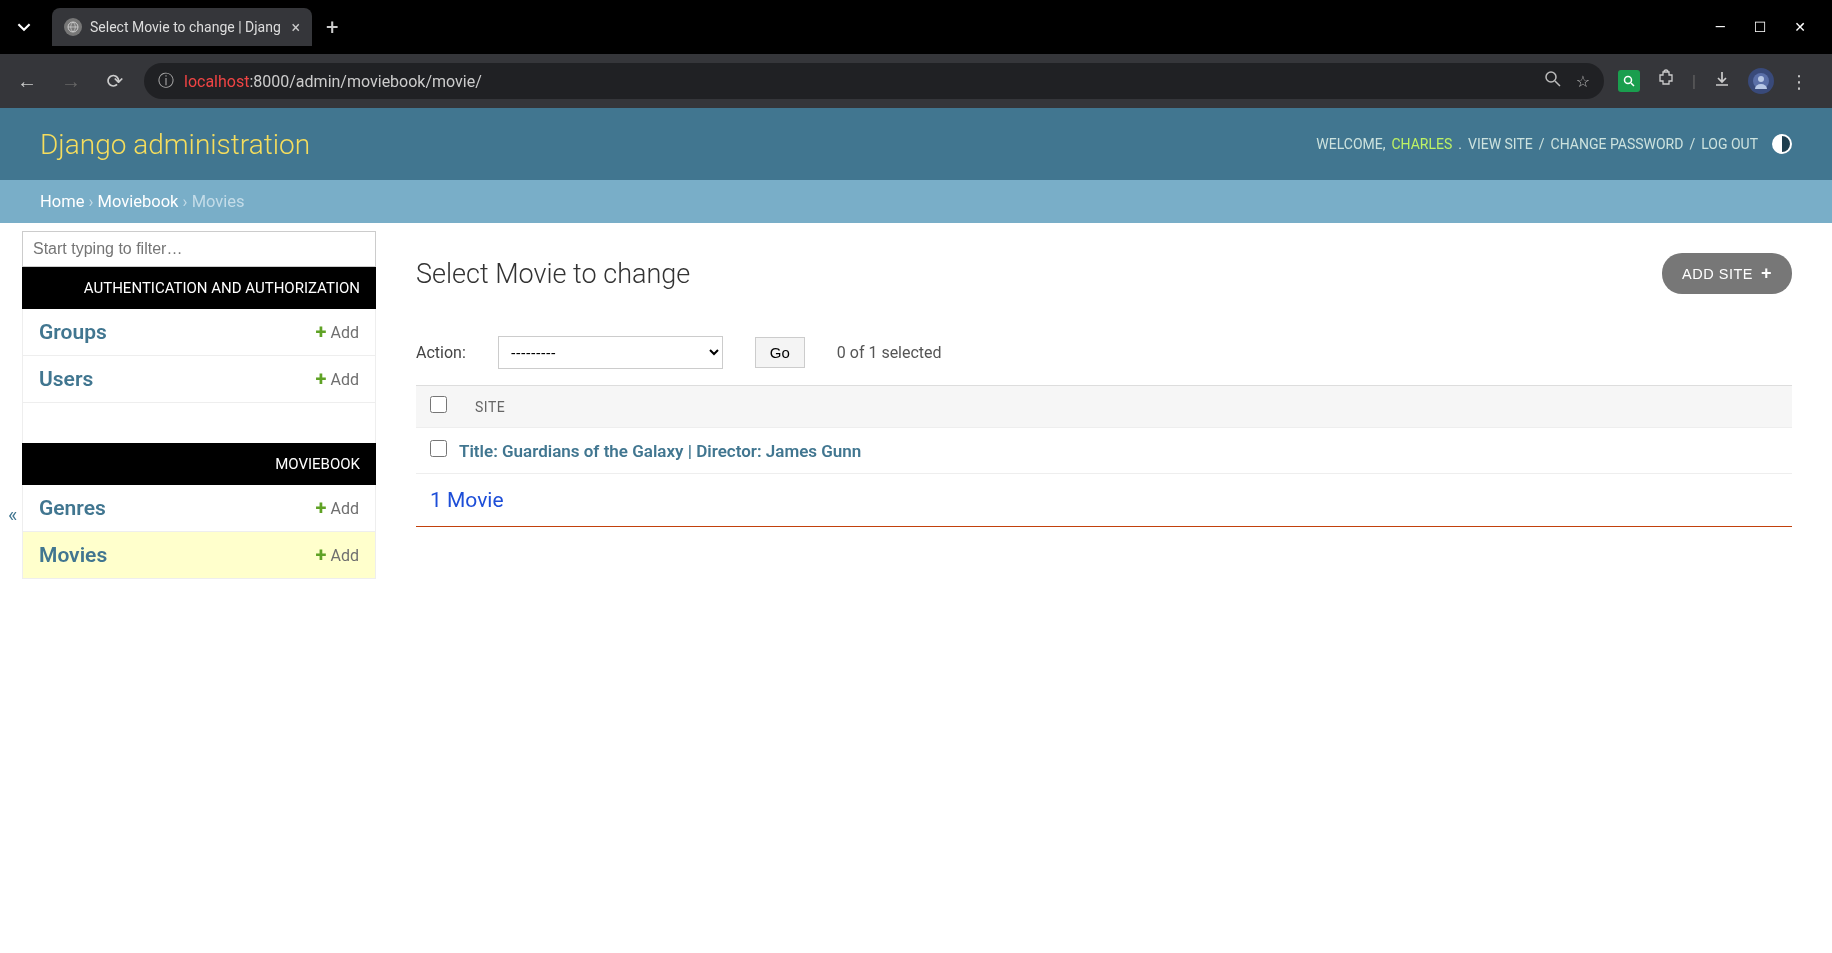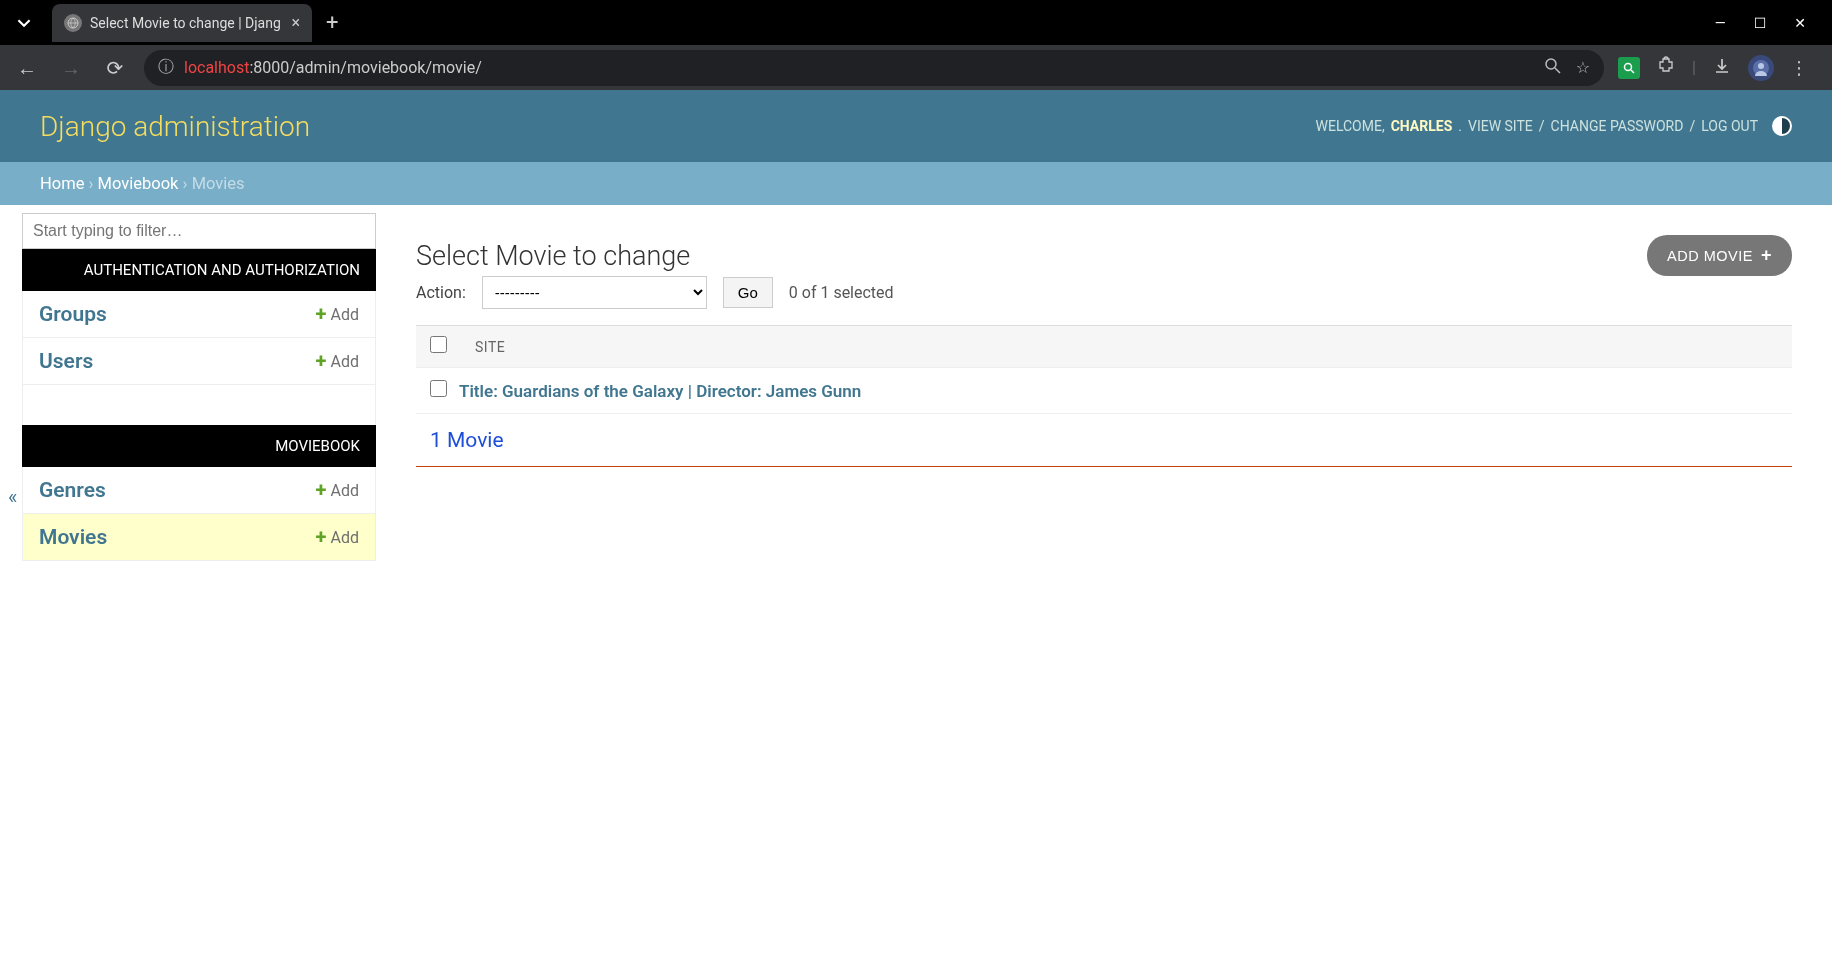--- a/index.html
+++ b/index.html
@@ -6,7 +6,7 @@
 body { font-family: "Segoe UI", Roboto, Arial, sans-serif; background: #fff; }
 
 
-.browser-chrome { background: #000; height: 90px; display: flex; flex-direction: column; }
+.browser-chrome { background: #000; height: 108px; display: flex; flex-direction: column; }
 .tab-bar { height: 54px; display: flex; align-items: center; padding: 0 8px; }
 .tab-dropdown { width: 32px; height: 32px; display: flex; align-items: center; justify-content: center; color: #fff; }
 .tab { background: #35363a; height: 38px; display: flex; align-items: center; padding: 0 12px; border-radius: 8px 8px 0 0; margin-left: 12px; min-width: 260px; gap: 8px; }

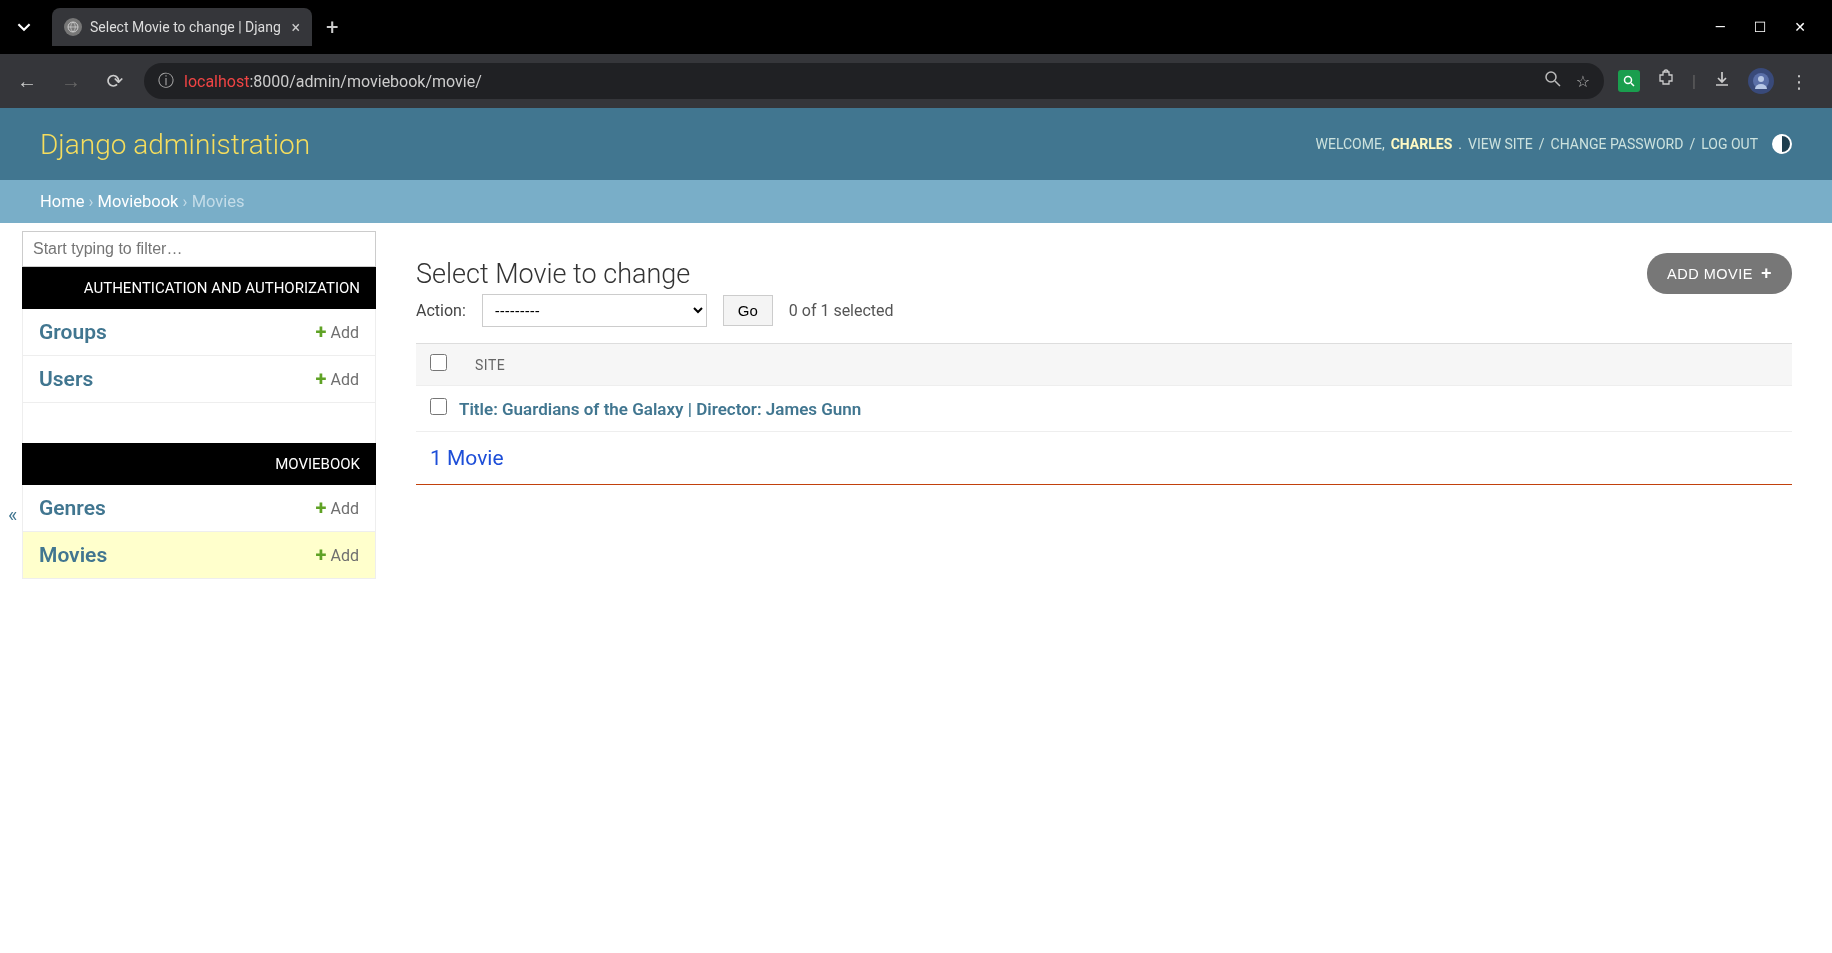--- a/index.html
+++ b/index.html
@@ -33,7 +33,7 @@
 .dj-header { background: #417690; height: 72px; display: flex; align-items: center; padding: 0 40px; justify-content: space-between; }
 .dj-title { color: #f5dd5d; font-size: 28px; font-weight: 300; }
 .dj-userlinks { color: #cce2de; font-size: 14px; display: flex; align-items: center; gap: 6px; }
-.dj-userlinks .strong { color: #fef9c3; font-weight: bold; }
+.dj-userlinks .strong { color: #bef264; font-weight: normal; }
 .dj-userlinks a { color: #cce2de; text-decoration: none; cursor: pointer; }
 .dj-theme-toggle { width: 20px; height: 20px; border-radius: 50%; background: linear-gradient(90deg, #fff 50%, #1f3e4e 50%); border: 2px solid #fff; margin-left: 8px; cursor: pointer; }
 

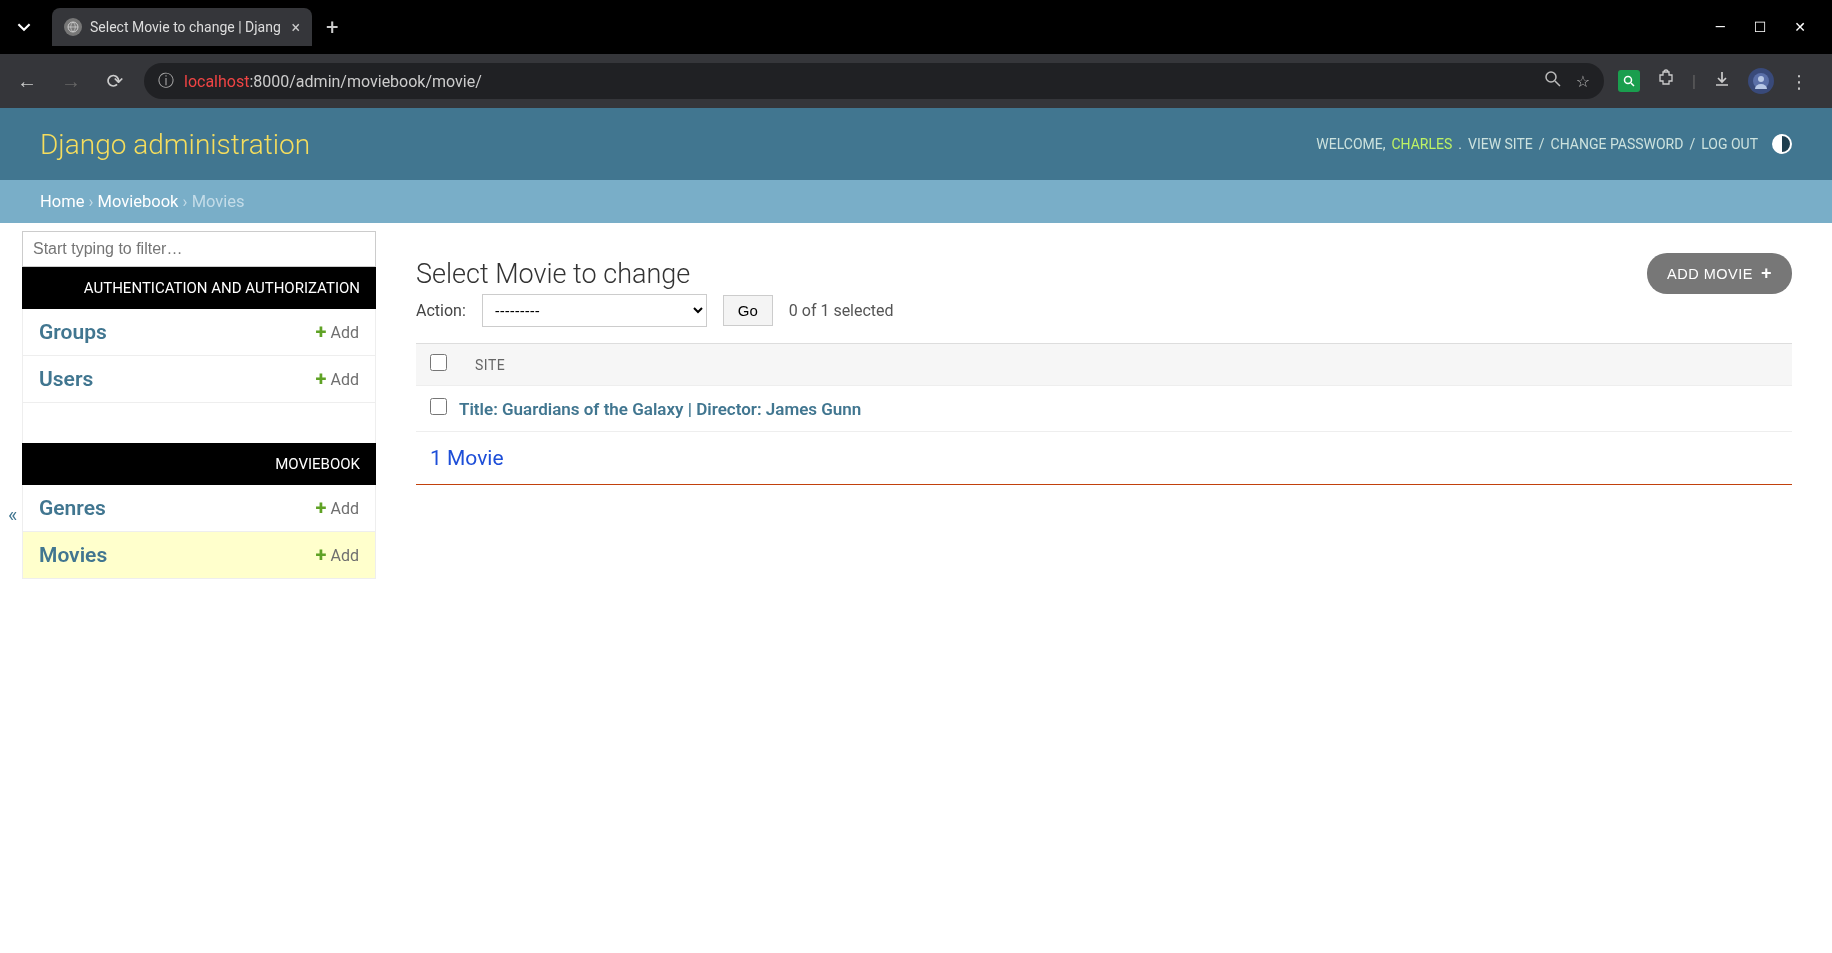--- a/index.html
+++ b/index.html
@@ -218,7 +218,7 @@
     <div class="dj-content-header">
       <h1>Select Movie to change</h1>
       <button class="dj-add-btn">
-        <span>ADD MOVIE</span>
+        <span>ADD SITE</span>
         <span class="plus-icon">+</span>
       </button>
     </div>

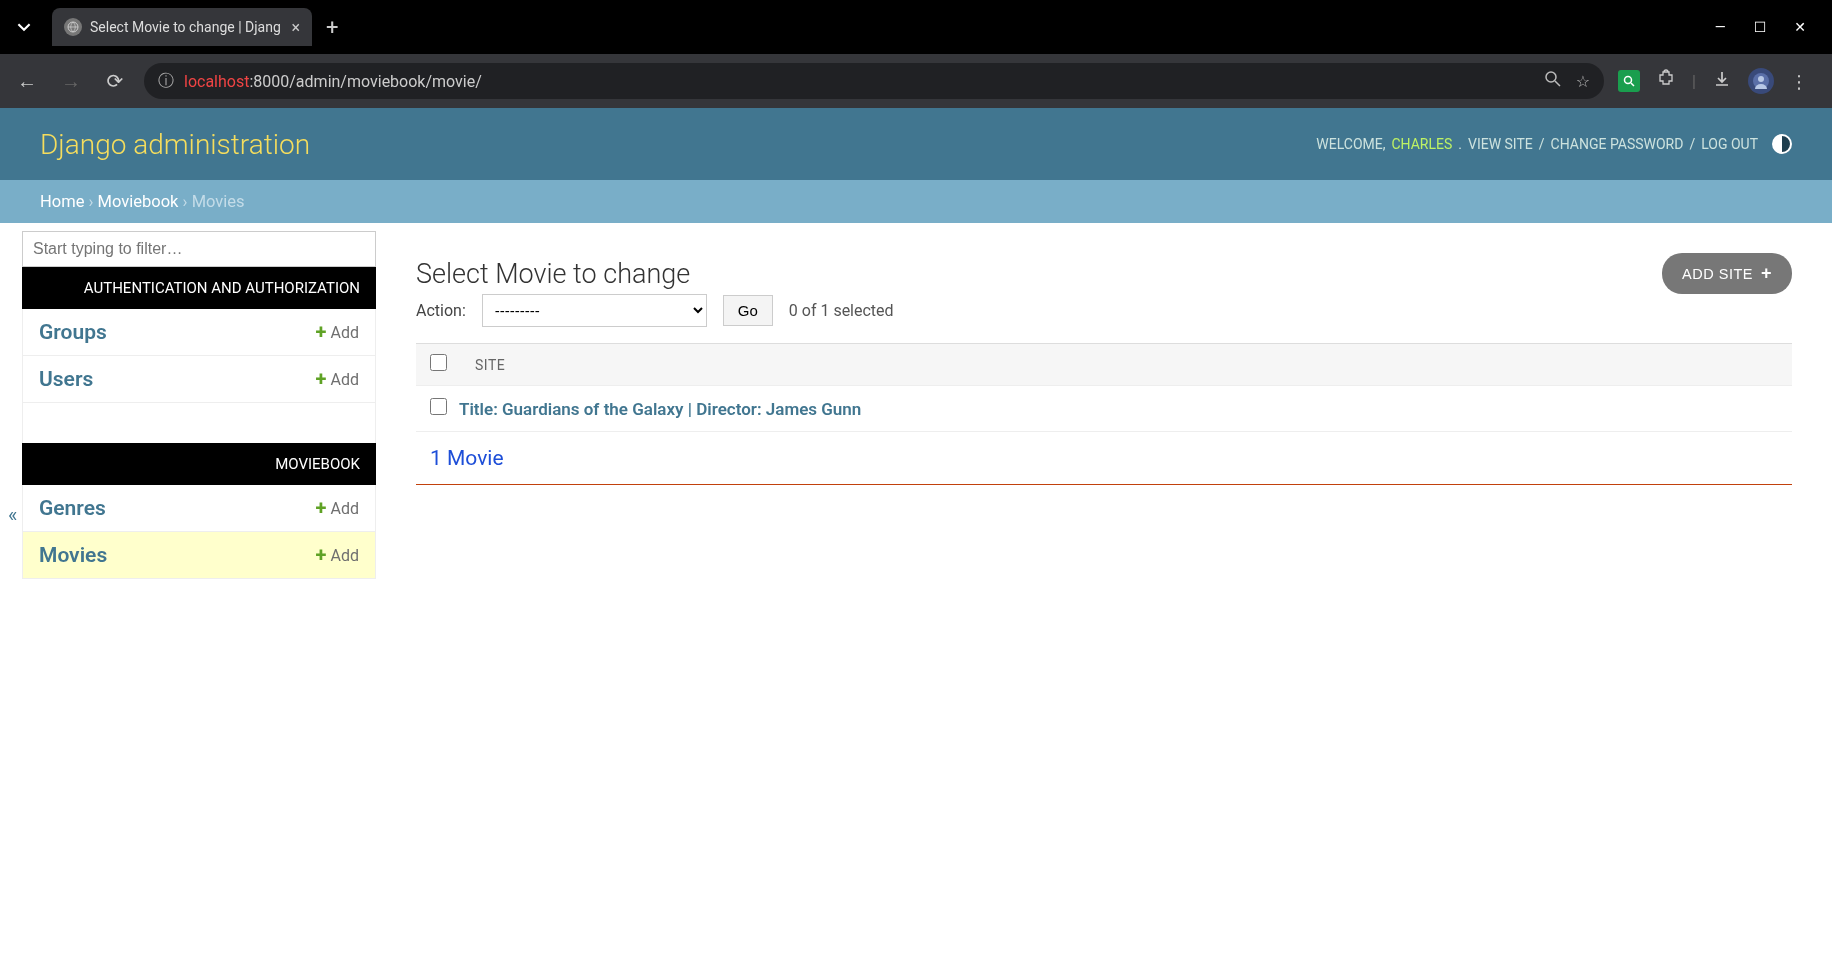--- a/index.html
+++ b/index.html
@@ -61,7 +61,7 @@
 .dj-add-btn { background: #777; color: #fff; border: none; border-radius: 20px; padding: 10px 20px; font-size: 14.5px; letter-spacing: 0.5px; display: flex; align-items: center; gap: 8px; cursor: pointer; }
 .dj-add-btn .plus-icon { font-weight: bold; font-size: 18px; }
 
-.dj-actions { display: flex; align-items: center; gap: 16px; font-size: 16px; color: #444; }
+.dj-actions { margin-top: 42px; display: flex; align-items: center; gap: 32px; font-size: 16px; color: #444; }
 .dj-actions select { padding: 6px 8px; font-size: 15px; min-width: 225px; border: 1px solid #ccc; background: #fff; }
 .dj-actions .go-btn { padding: 6px 14px; border: 1px solid #ccc; background: #f4f4f4; border-radius: 0; cursor: pointer; font-size: 15px; }
 .dj-actions .selcount { color: #555; }

